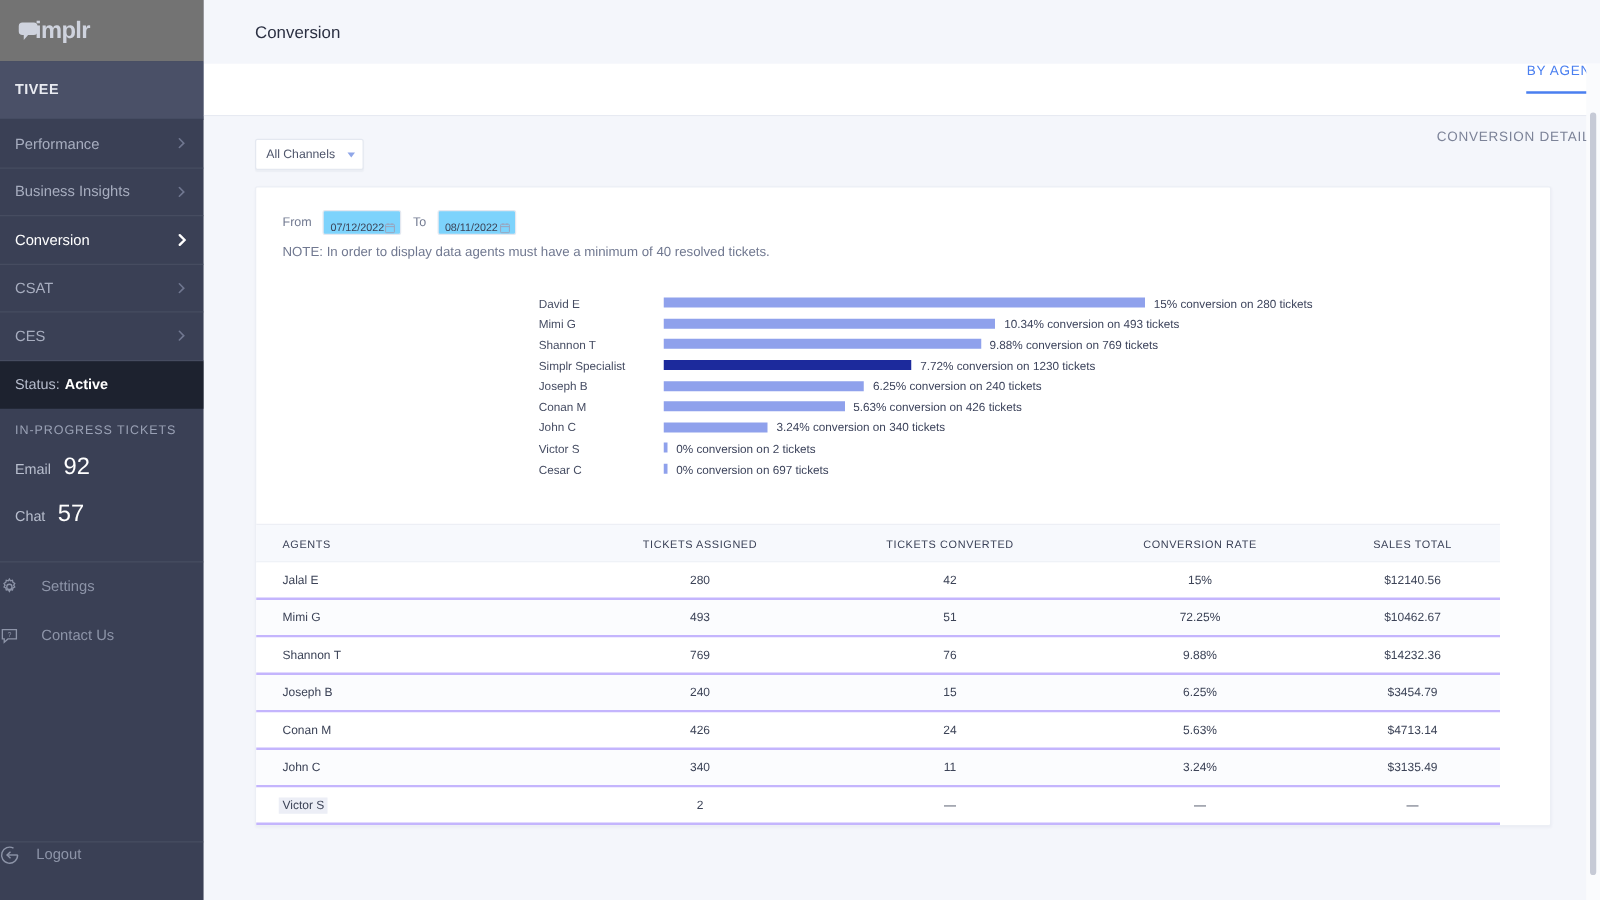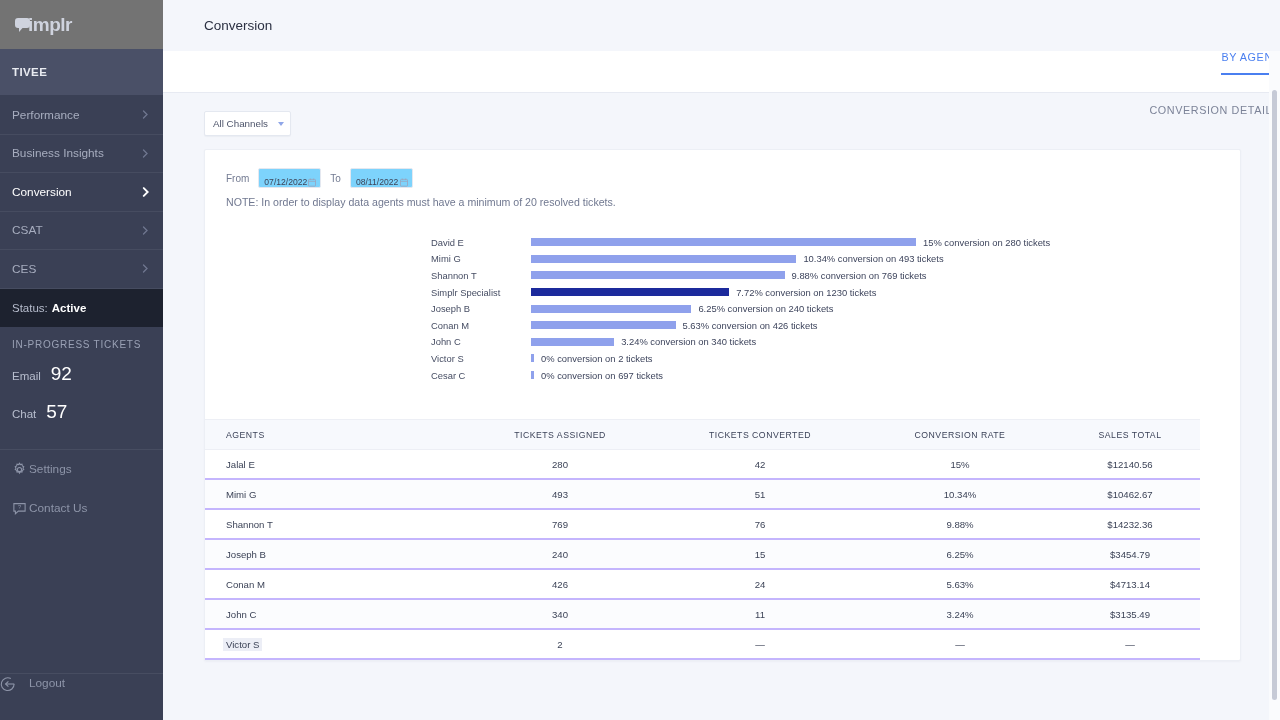--- a/index.html
+++ b/index.html
@@ -323,7 +323,7 @@
           </div>
         </div>
 
-        <div class="card-note">NOTE: In order to display data agents must have a minimum of 20 resolved tickets.</div>
+        <div class="card-note">NOTE: In order to display data agents must have a minimum of 40 resolved tickets.</div>
 
         <div class="chart" id="chart">
             <div class="crow">

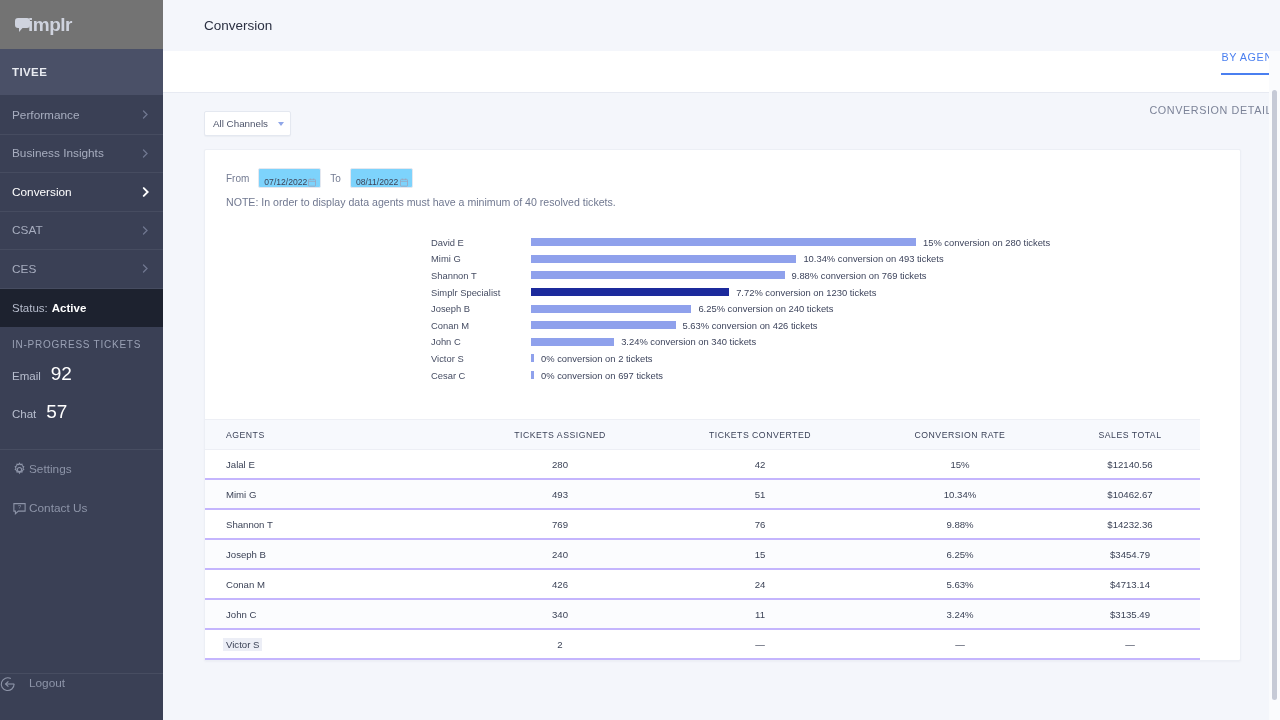--- a/index.html
+++ b/index.html
@@ -61,8 +61,8 @@
   .ticket-count { font-size: 19px; color: #ffffff; font-weight: 400; }
   .side-divider { height:1px; background:#474d61; margin-top: 10px; }
   .util-item {
-    height: 39px; display: flex; align-items: center; gap: 2px;
-    padding-left: 12px; font-size: 11.8px; color: #8d94a8; cursor: pointer;
+    height: 39px; display: flex; align-items: center; gap: 18px;
+    font-size: 11.8px; color: #8d94a8; cursor: pointer;
   }
   .util-item svg { display:block; }
   .sidebar-spacer { flex: 1 1 auto; }

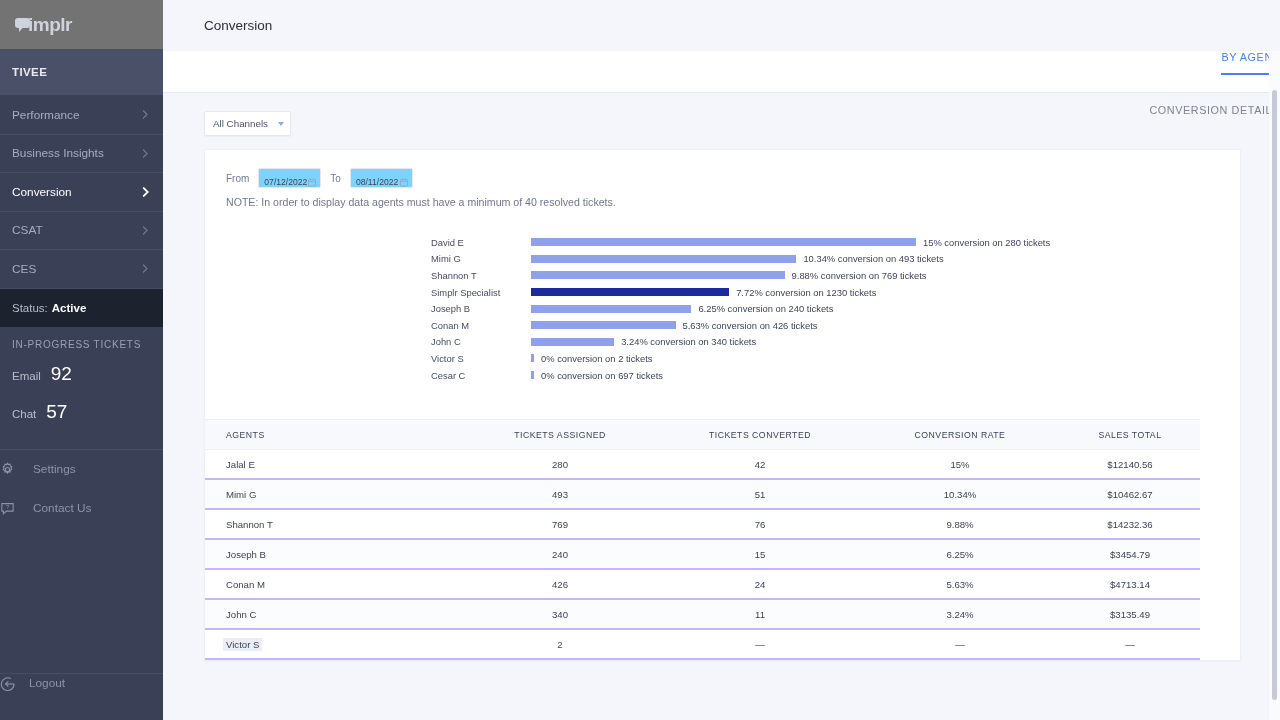--- a/index.html
+++ b/index.html
@@ -411,7 +411,7 @@
                 <div class="td c0">Mimi G</div>
                 <div class="td c1">493</div>
                 <div class="td c2">51</div>
-                <div class="td c3">10.34%</div>
+                <div class="td c3">72.25%</div>
                 <div class="td c4">$10462.67</div>
               </div>
               <div class="tr">

